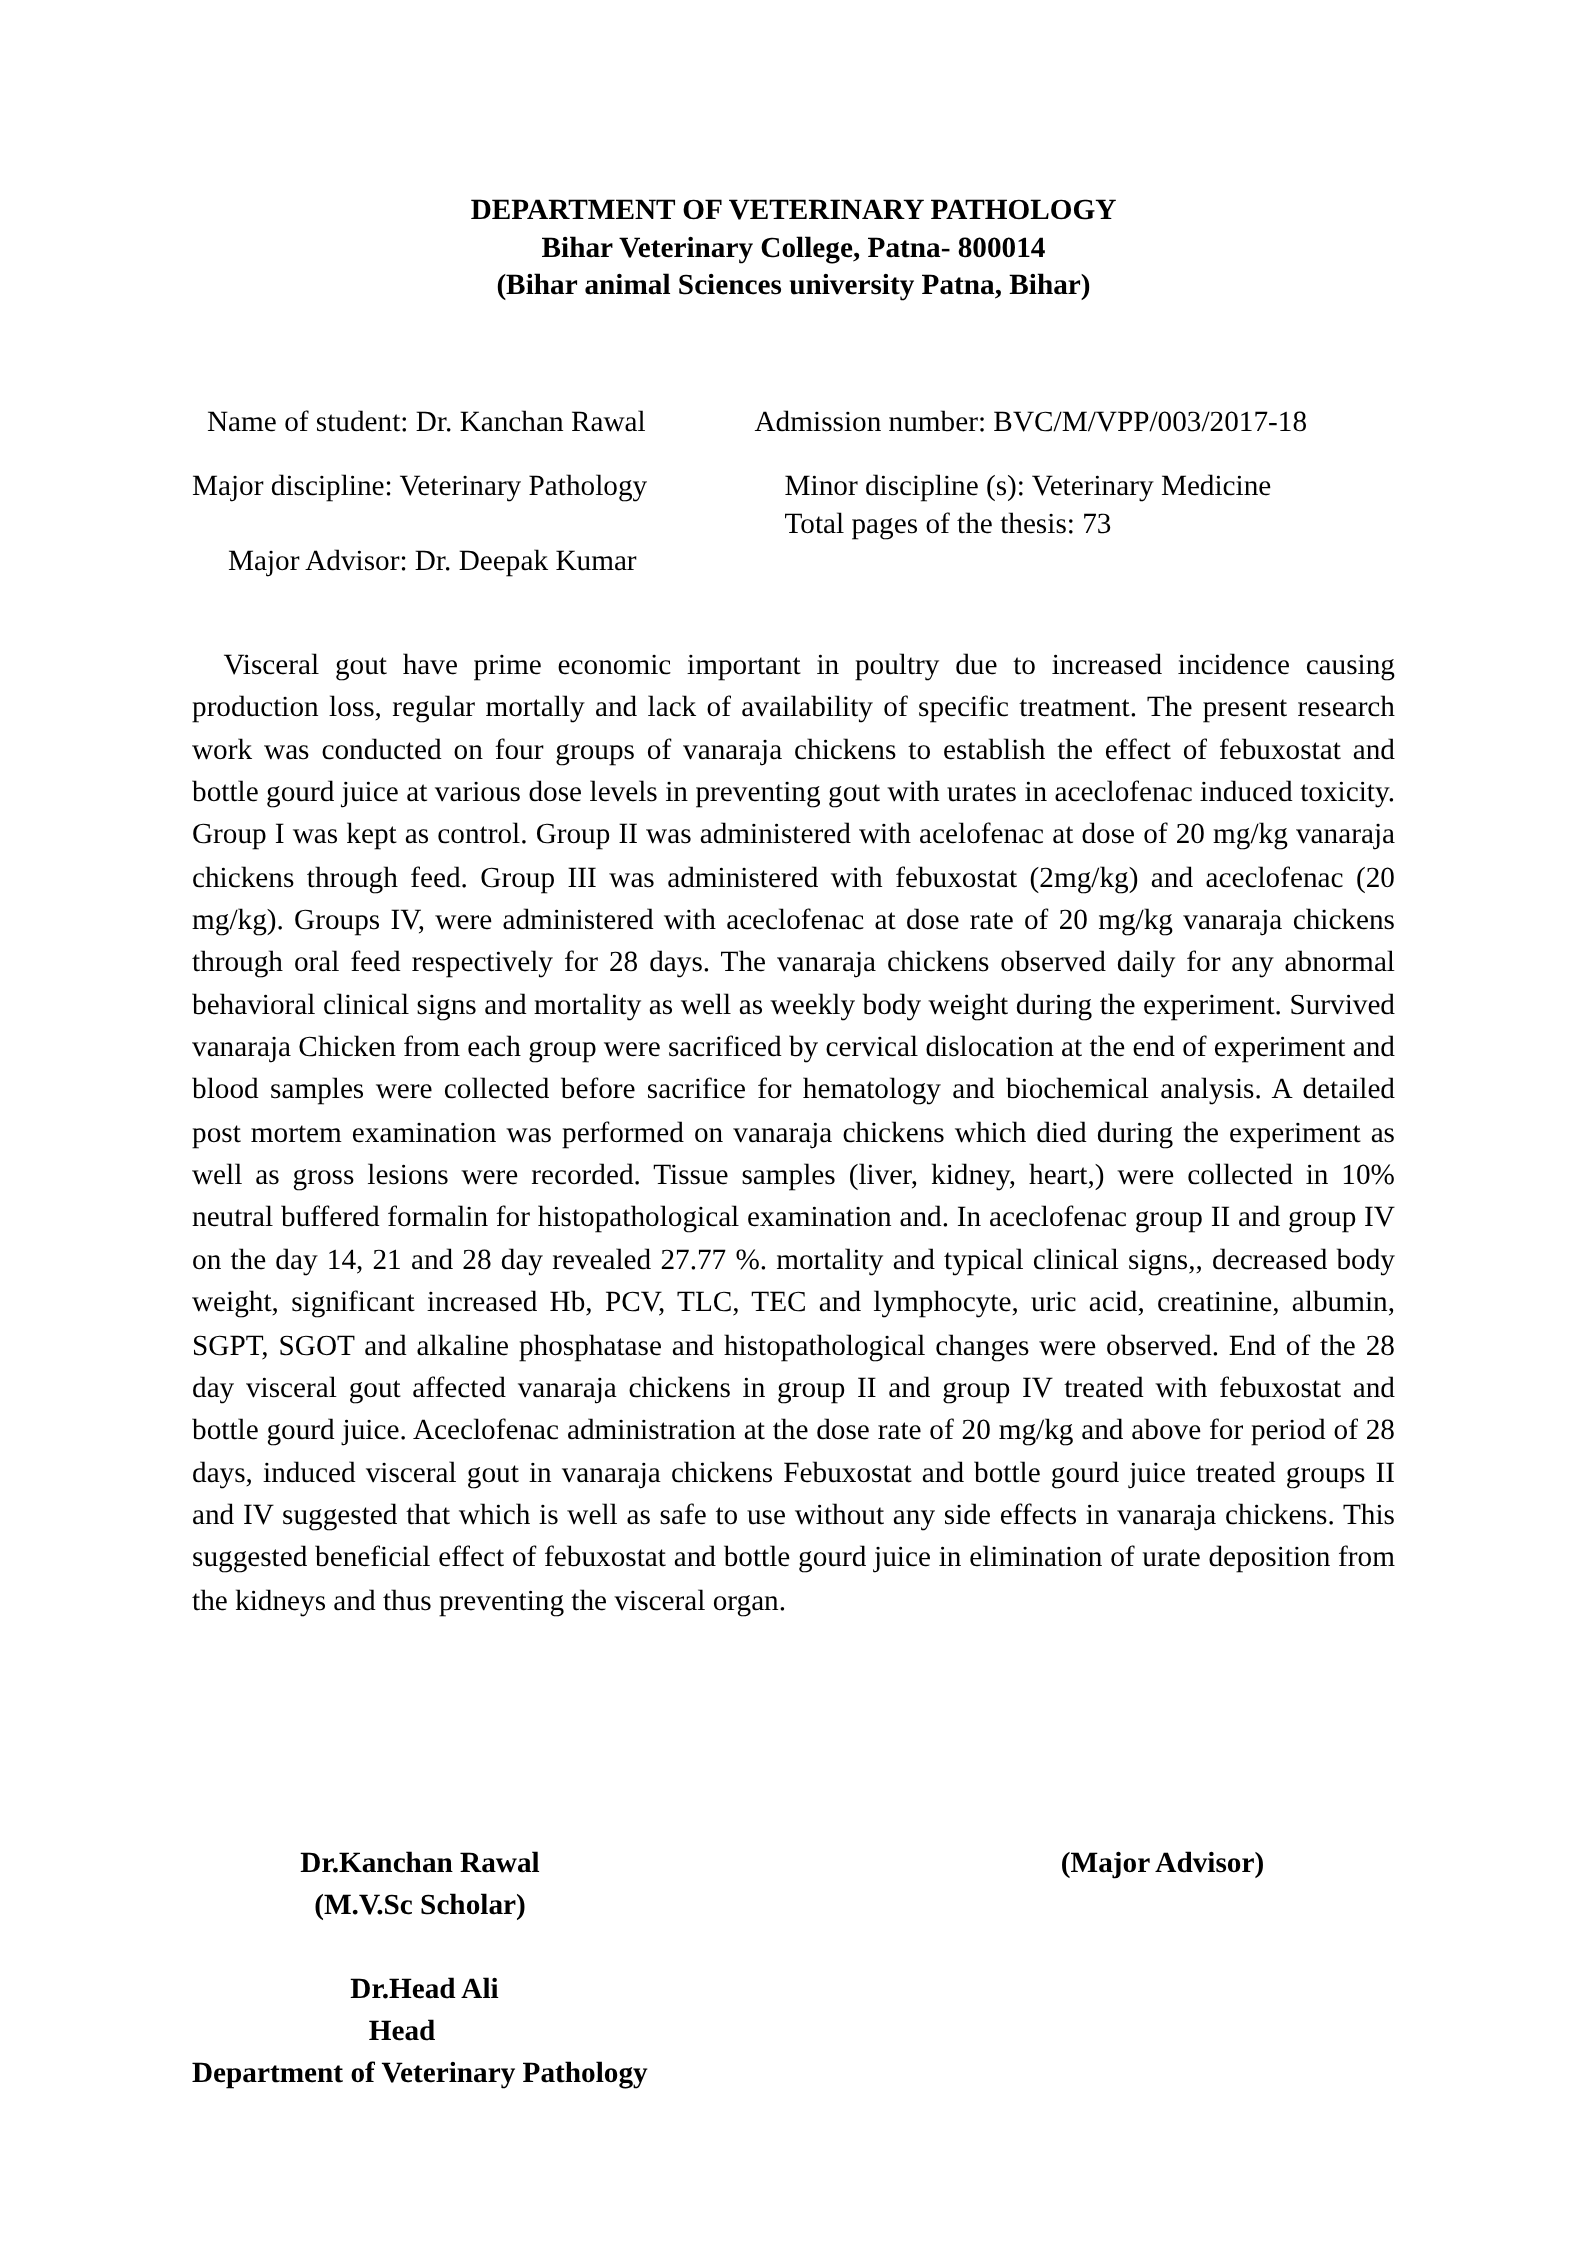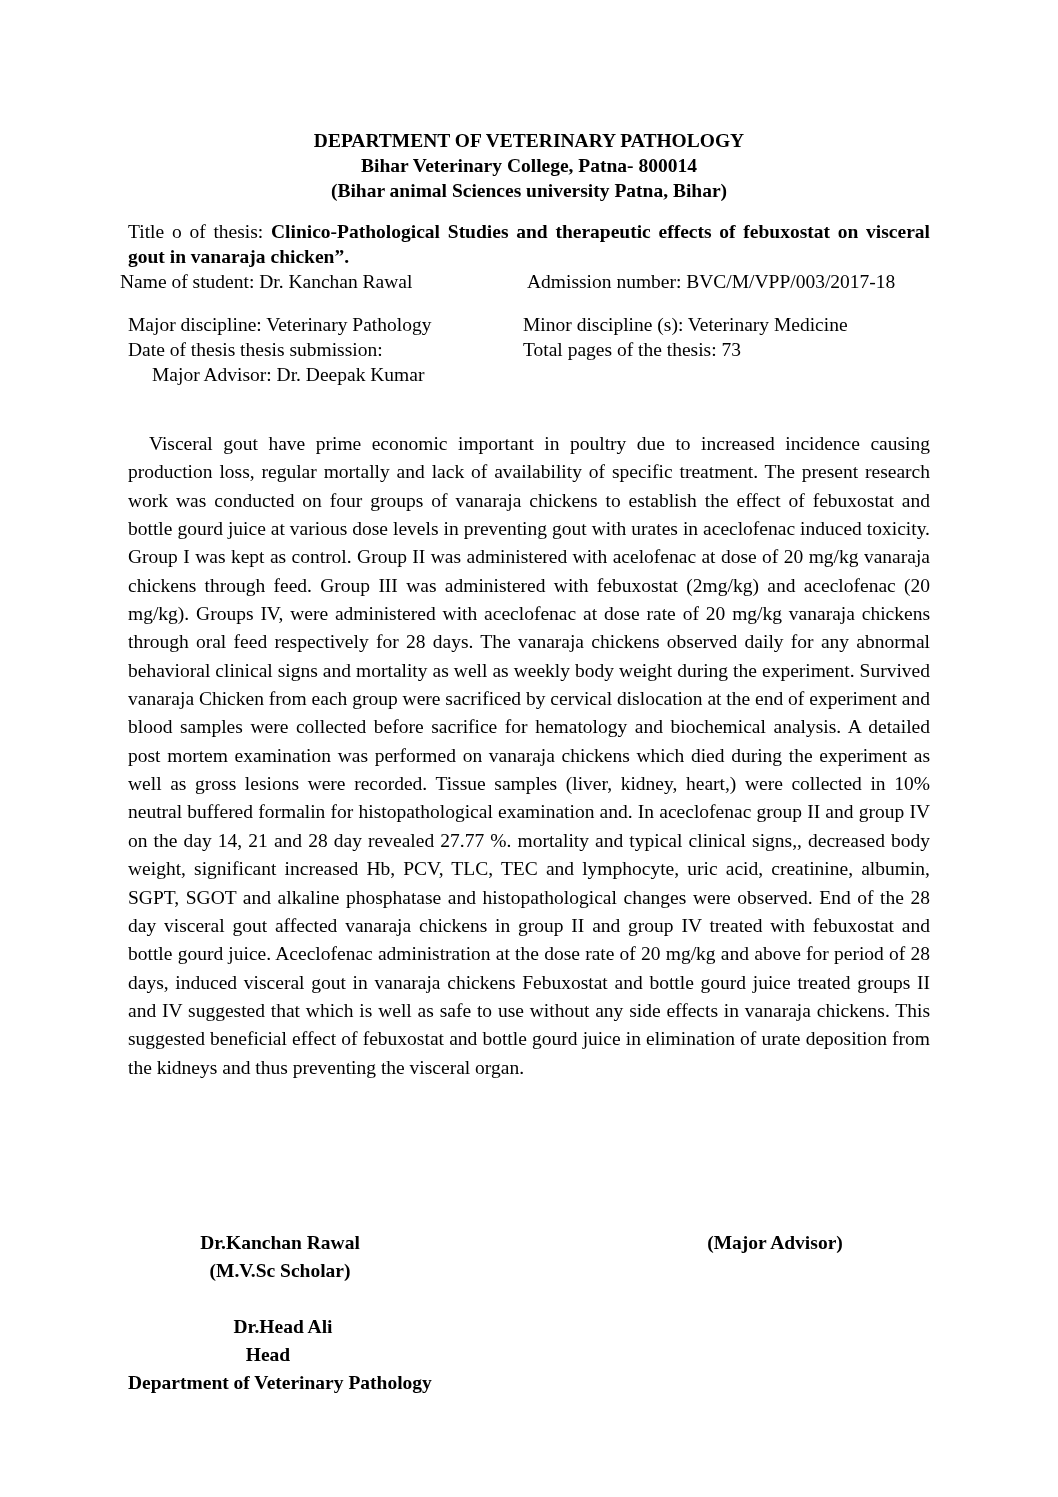--- a/index.html
+++ b/index.html
@@ -31,9 +31,6 @@
     <div>(Bihar animal Sciences university Patna, Bihar)</div>
   </div>
 
-  <div class="title-block">
-    <span>Title o of thesis: </span><b>Clinico-Pathological Studies and therapeutic effects of febuxostat on visceral gout in vanaraja chicken”.</b>
-  </div>
 
   <div class="abs" style="left:120px; top:269px;">Name of student: Dr. Kanchan Rawal</div>
   <div class="abs" style="left:503px; top:269px;margin-left:24px;">Admission number:  BVC/M/VPP/003/2017-18</div>

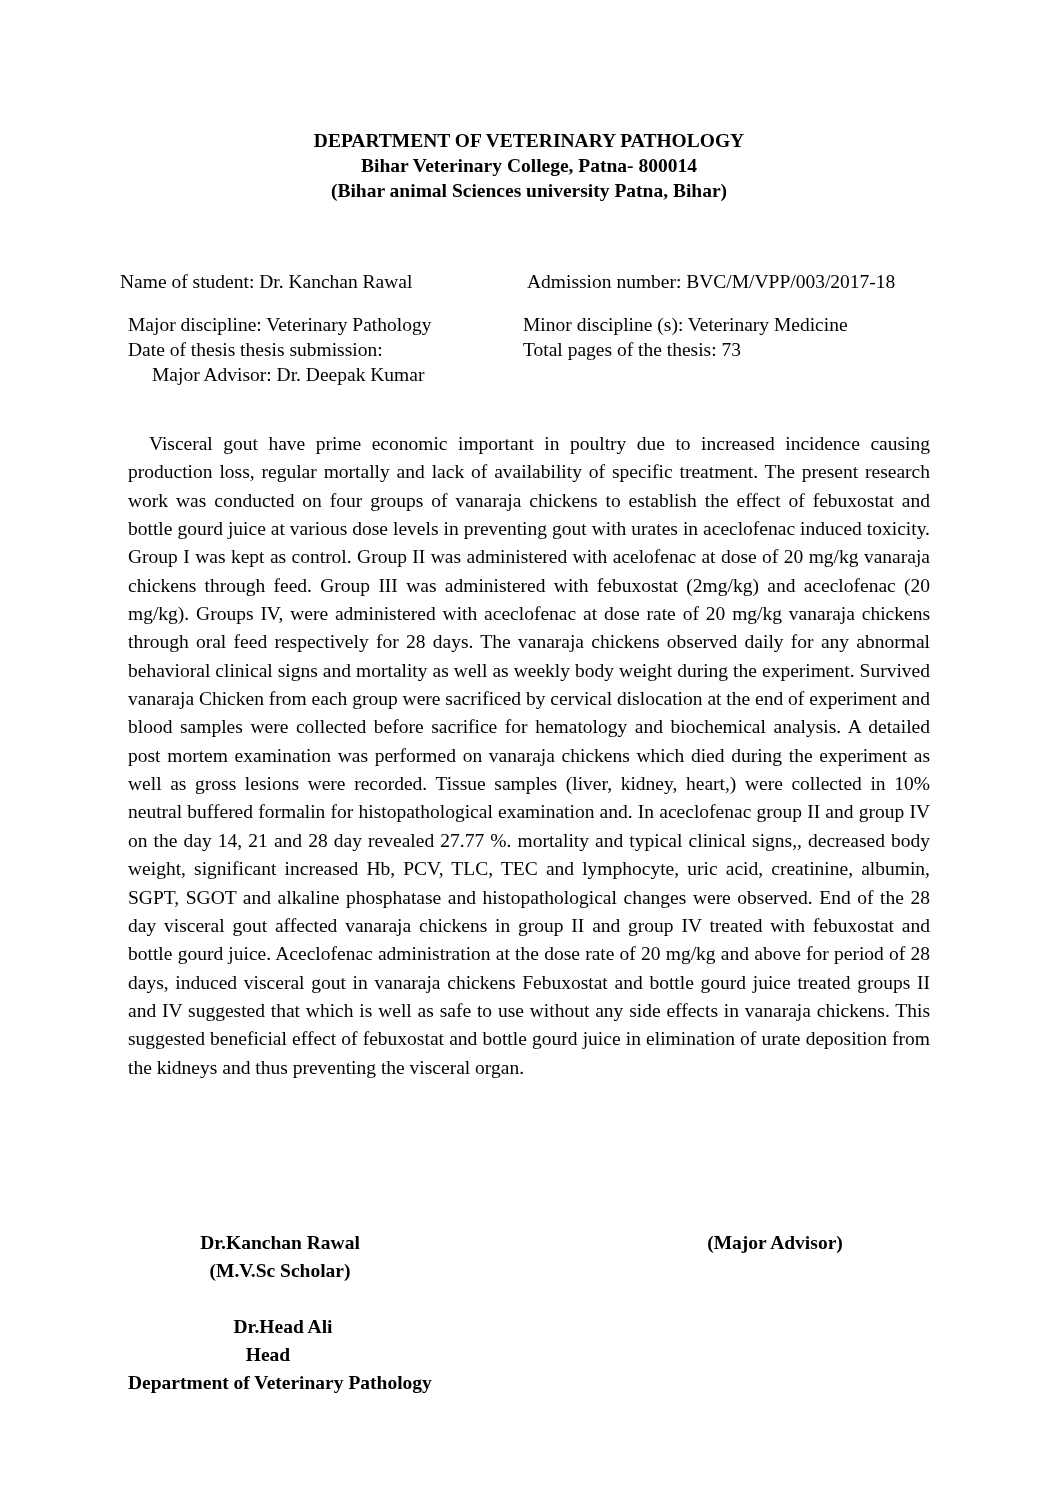--- a/index.html
+++ b/index.html
@@ -32,7 +32,7 @@
   </div>
 
 
-  <div class="abs" style="left:120px; top:269px;">Name of student: Dr. Kanchan Rawal</div>
+  <div class="abs" style="left:138px; top:269px;">Name of student: Dr. Kanchan Rawal</div>
   <div class="abs" style="left:503px; top:269px;margin-left:24px;">Admission number:  BVC/M/VPP/003/2017-18</div>
 
   <div class="abs" style="left:128px; top:312px;">Major discipline:  Veterinary Pathology</div>

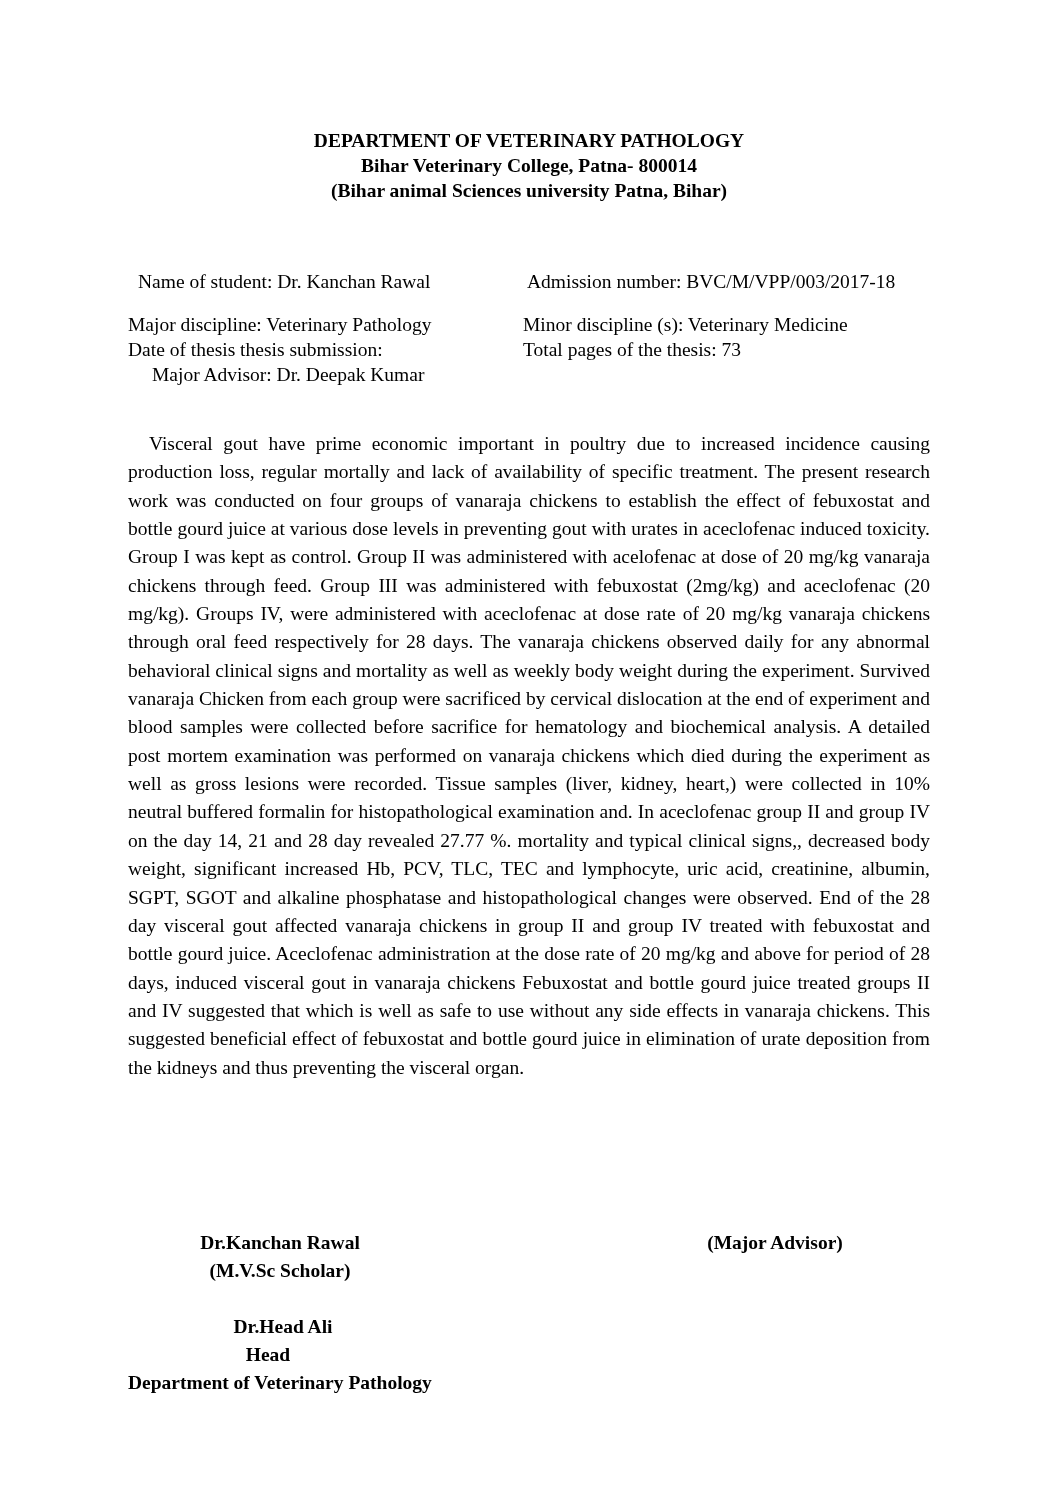--- a/index.html
+++ b/index.html
@@ -33,7 +33,7 @@
 
 
   <div class="abs" style="left:138px; top:269px;">Name of student: Dr. Kanchan Rawal</div>
-  <div class="abs" style="left:503px; top:269px;margin-left:24px;">Admission number:  BVC/M/VPP/003/2017-18</div>
+  <div class="abs" style="left:503px; top:269px;">Admission number:  BVC/M/VPP/003/2017-18</div>
 
   <div class="abs" style="left:128px; top:312px;">Major discipline:  Veterinary Pathology</div>
   <div class="abs" style="left:523px; top:312px;">Minor discipline (s): Veterinary Medicine</div>

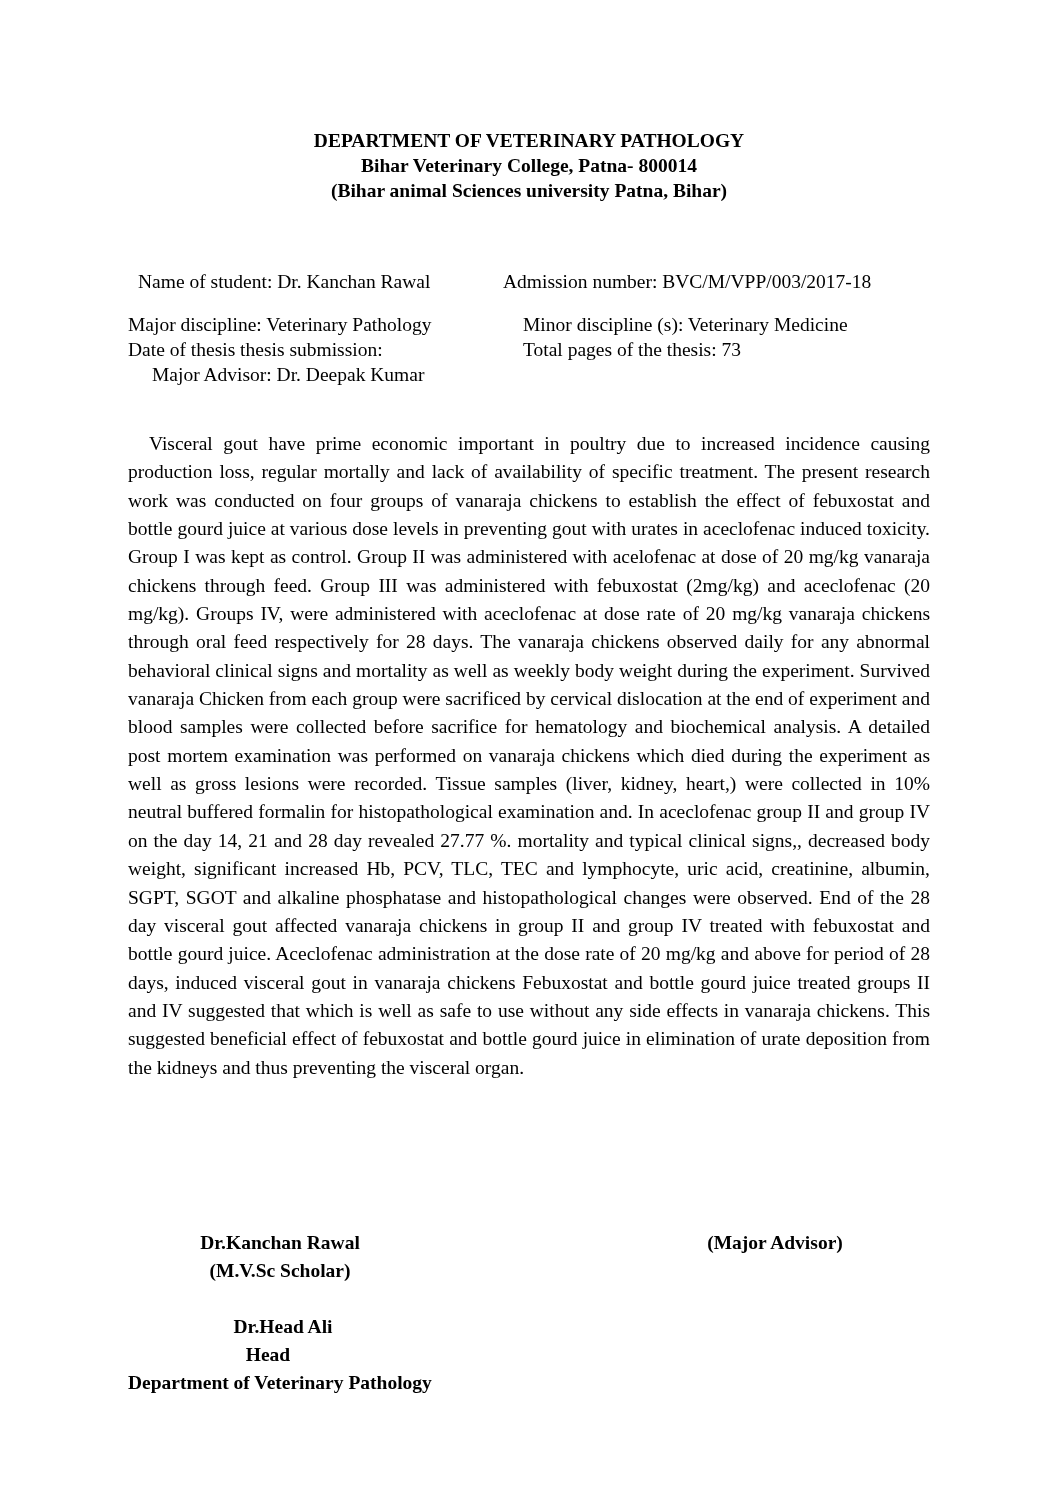--- a/index.html
+++ b/index.html
@@ -38,7 +38,6 @@
   <div class="abs" style="left:128px; top:312px;">Major discipline:  Veterinary Pathology</div>
   <div class="abs" style="left:523px; top:312px;">Minor discipline (s): Veterinary Medicine</div>
 
-  <div class="abs" style="left:128px; top:337px;">Date of thesis thesis submission:</div>
   <div class="abs" style="left:523px; top:337px;">Total pages of the thesis: 73</div>
 
   <div class="abs" style="left:115px; top:362px;margin-left:37px;">Major Advisor:  Dr. Deepak Kumar</div>

